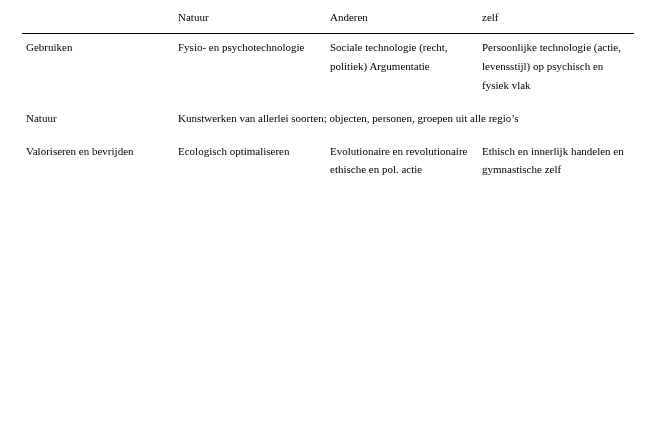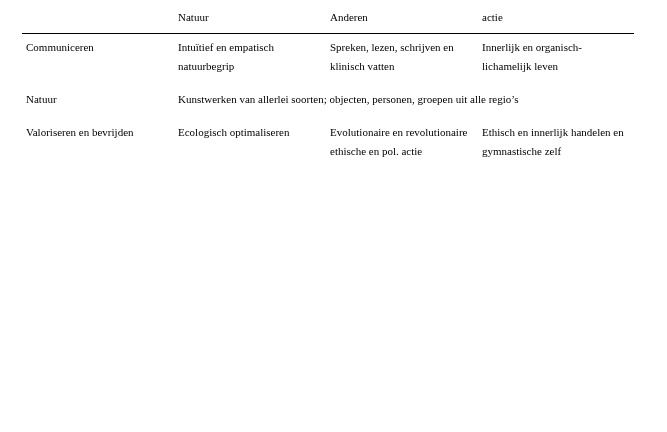--- a/index.html
+++ b/index.html
@@ -75,7 +75,7 @@
         <th></th>
         <th>Natuur</th>
         <th>Anderen</th>
-        <th>actie</th>
+        <th>zelf</th>
       </tr>
     </thead>
     <tbody>

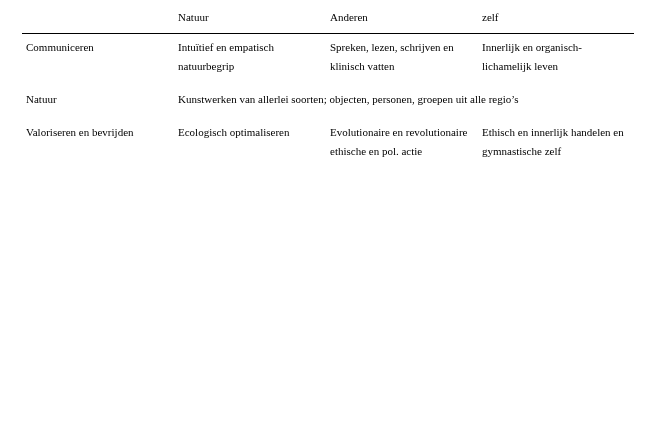--- a/index.html
+++ b/index.html
@@ -80,6 +80,12 @@
     </thead>
     <tbody>
       <tr>
+        <td class="rowlabel">Gebruiken</td>
+        <td>Fysio- en psychotechnologie</td>
+        <td>Sociale technologie (recht, politiek) Argumentatie</td>
+        <td>Persoonlijke technologie (actie, levensstijl) op psychisch en fysiek vlak</td>
+      </tr>
+      <tr>
         <td class="rowlabel">Communiceren</td>
         <td>Intuïtief en empatisch natuurbegrip</td>
         <td>Spreken, lezen, schrijven en klinisch vatten</td>

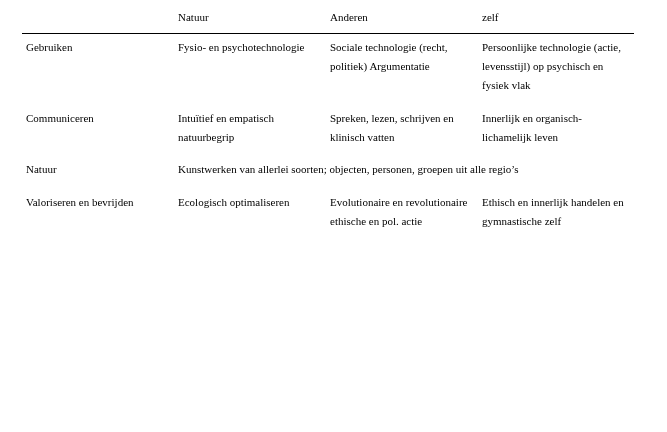--- a/index.html
+++ b/index.html
@@ -86,12 +86,6 @@
         <td>Persoonlijke technologie (actie, levensstijl) op psychisch en fysiek vlak</td>
       </tr>
       <tr>
-        <td class="rowlabel">Communiceren</td>
-        <td>Intuïtief en empatisch natuurbegrip</td>
-        <td>Spreken, lezen, schrijven en klinisch vatten</td>
-        <td>Innerlijk en organisch-lichamelijk leven</td>
-      </tr>
-      <tr>
         <td class="rowlabel">Natuur</td>
         <td class="span-cell" colspan="3">Kunstwerken van allerlei soorten; objecten, personen, groepen uit alle regio’s</td>
       </tr>

